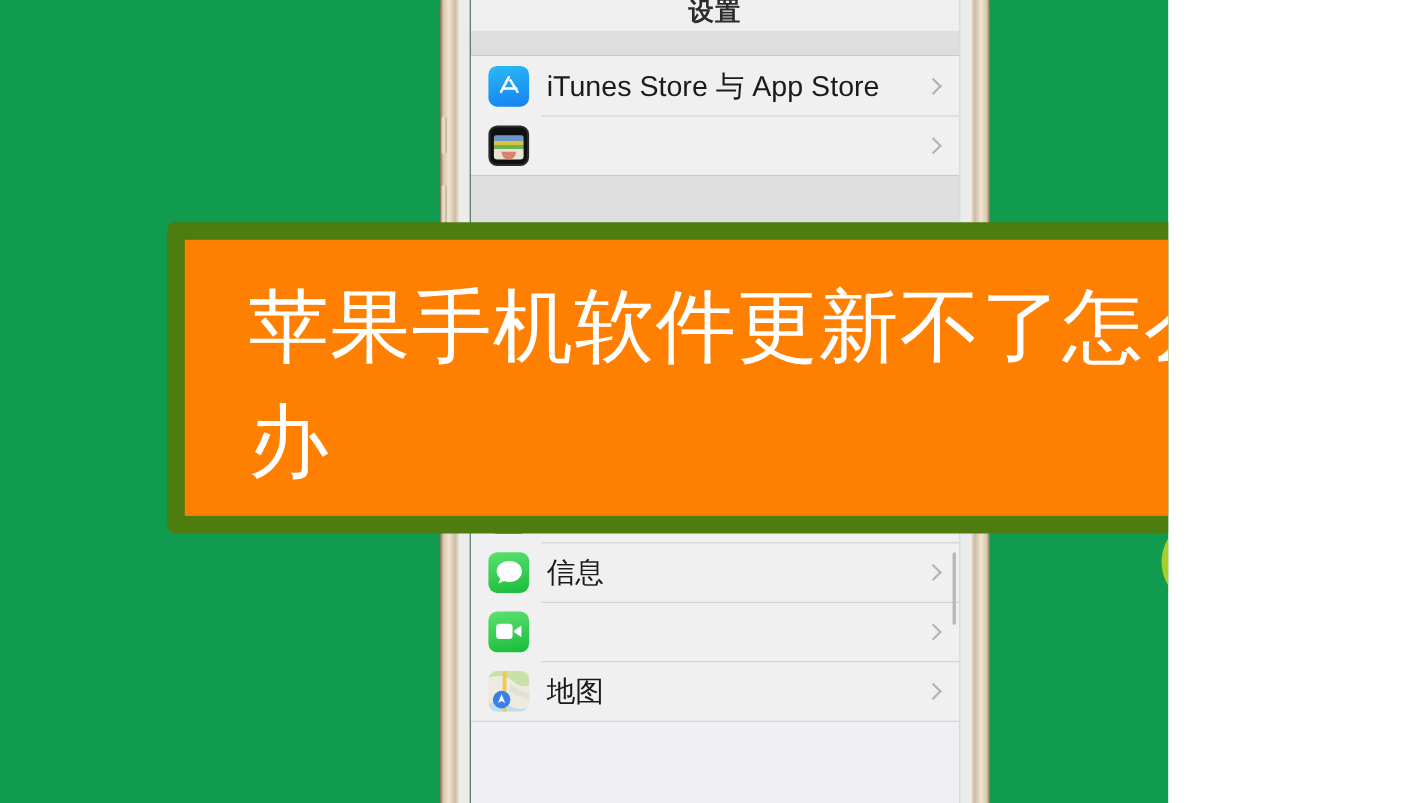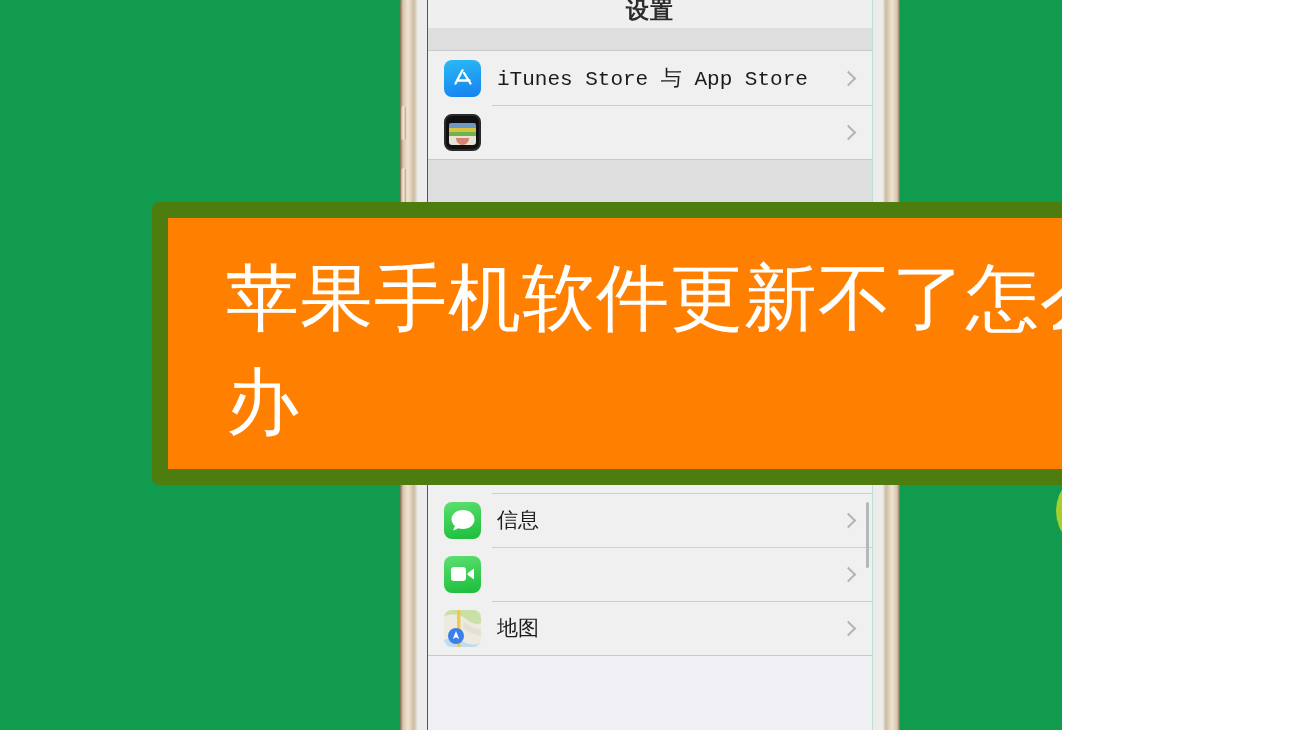--- a/index.html
+++ b/index.html
@@ -168,10 +168,9 @@
   }
   .row-label {
     margin-left: 16px;
-    font-size: 21px;
+    font-size: 26px;
     color: #1b1b1b;
     white-space: nowrap;
-    font-family: Liberation Mono, monospace;
   }
   .chevron {
     margin-left: auto;

